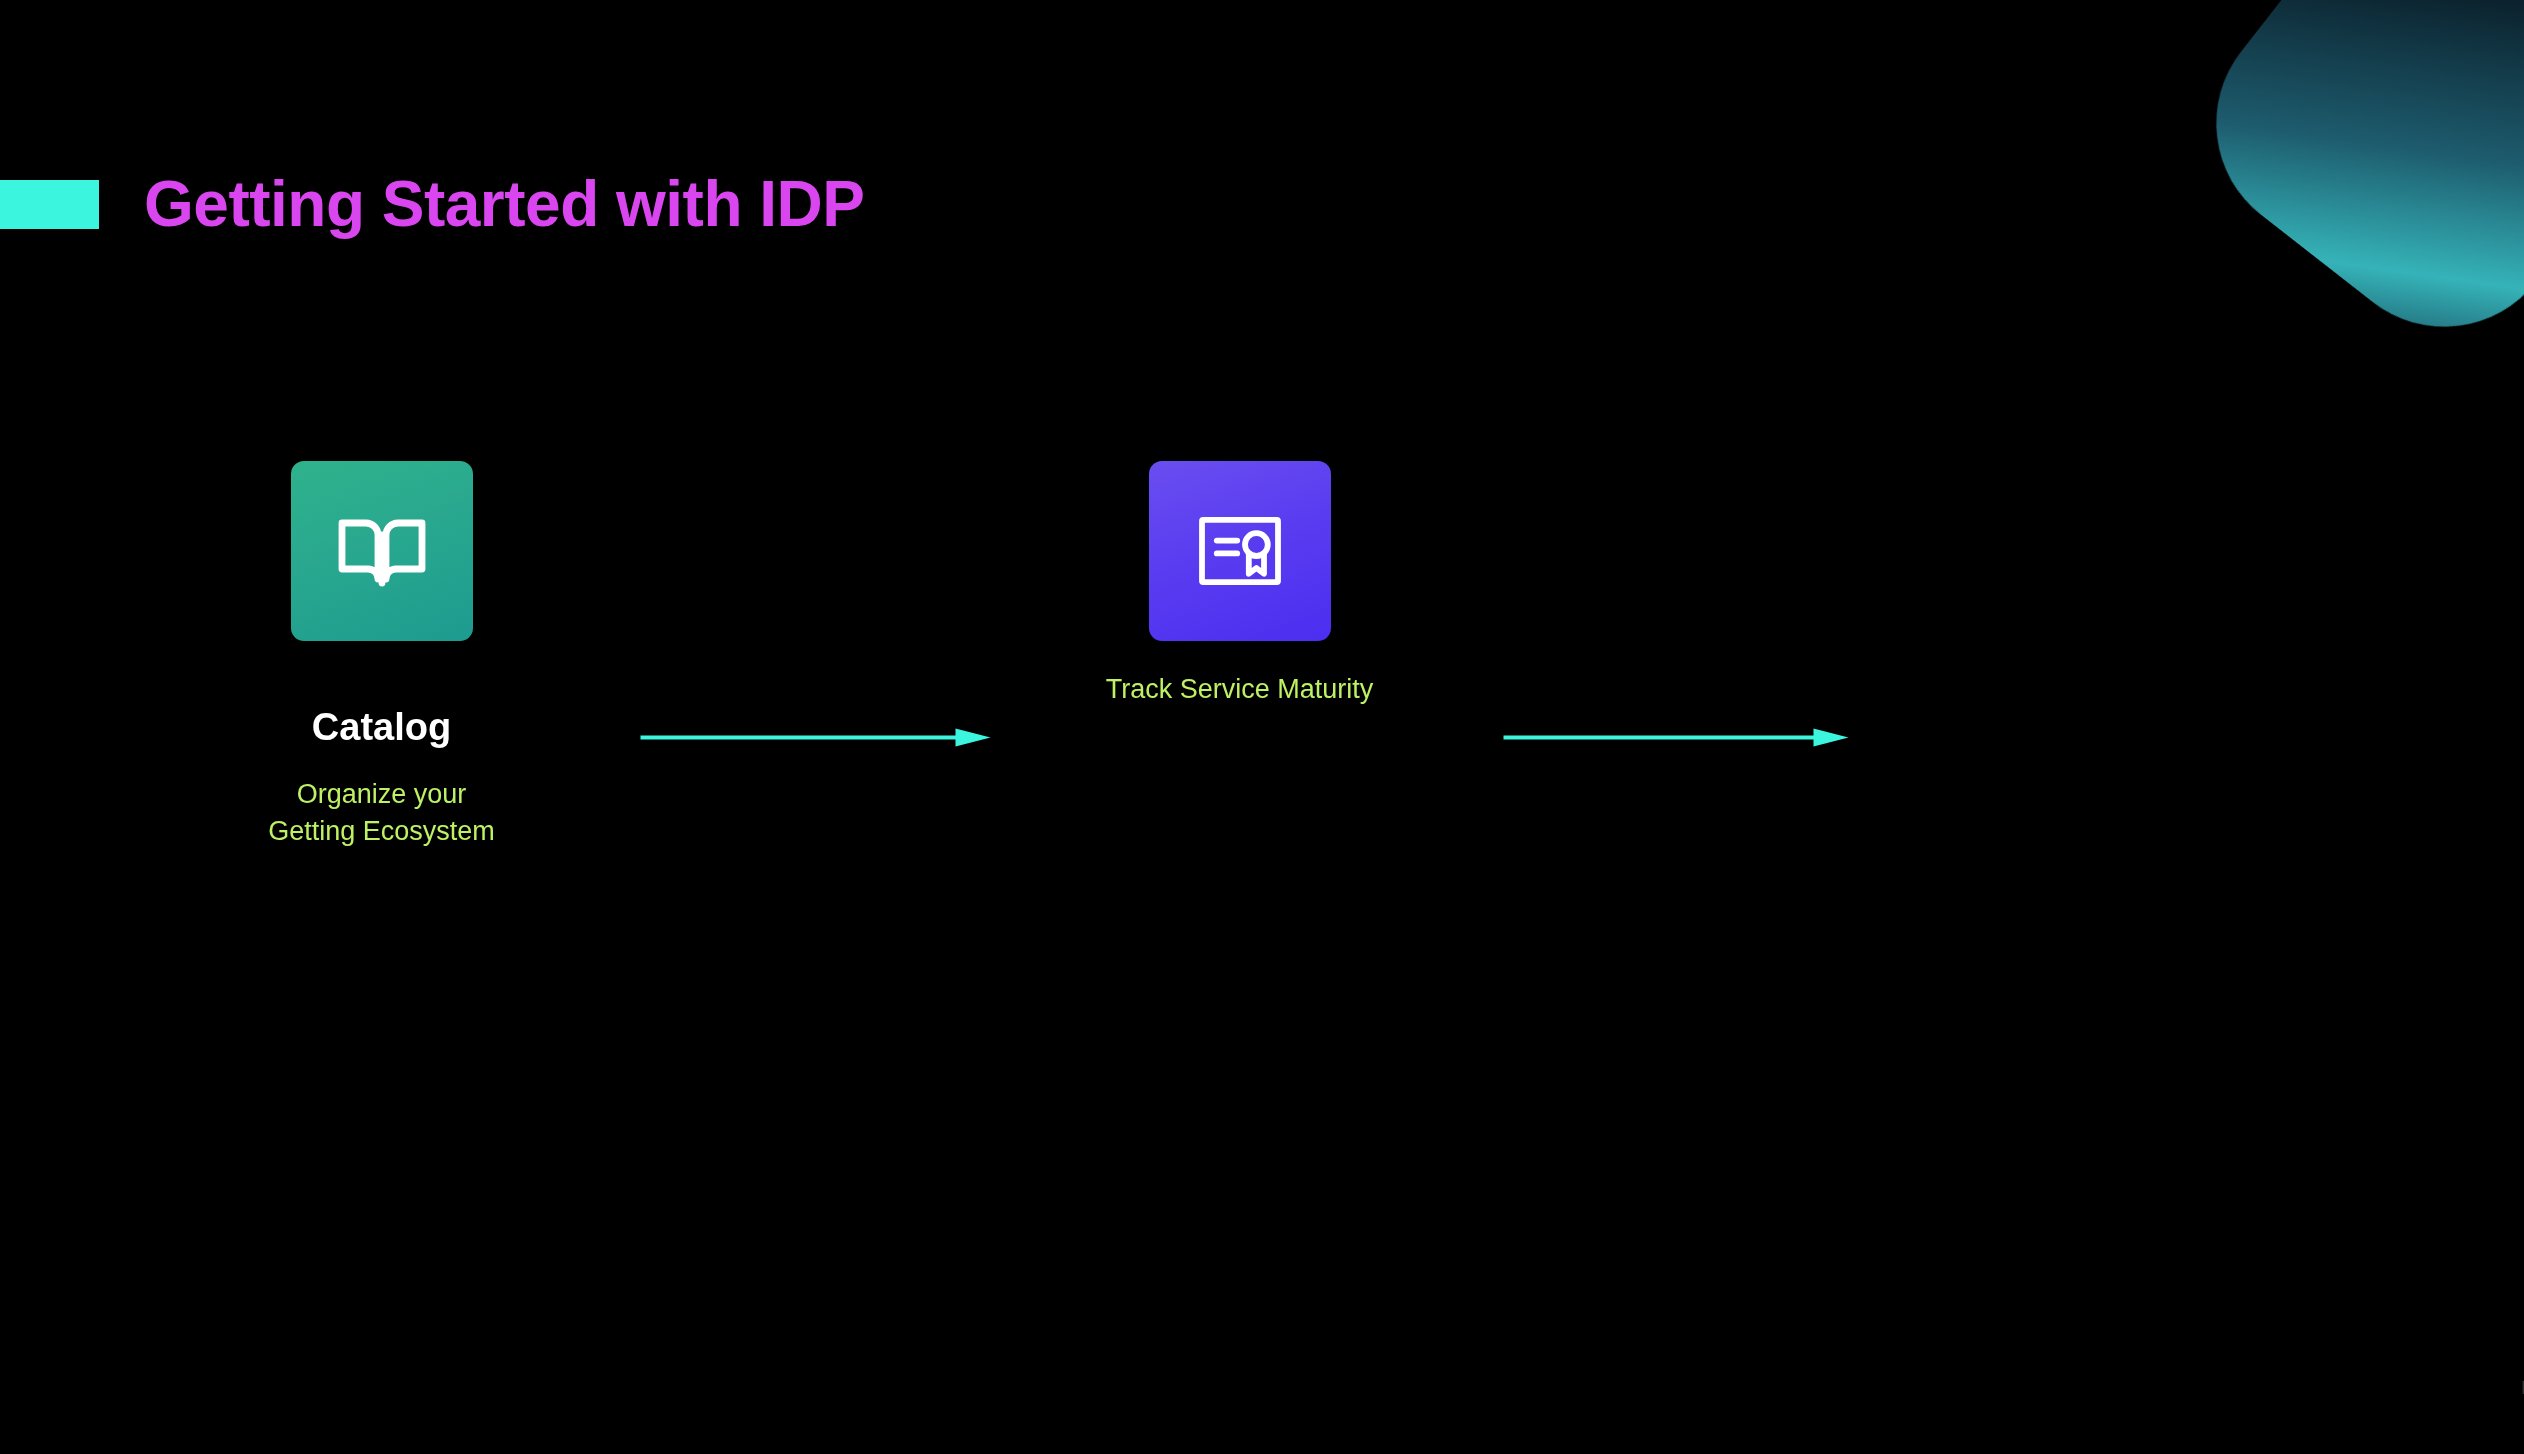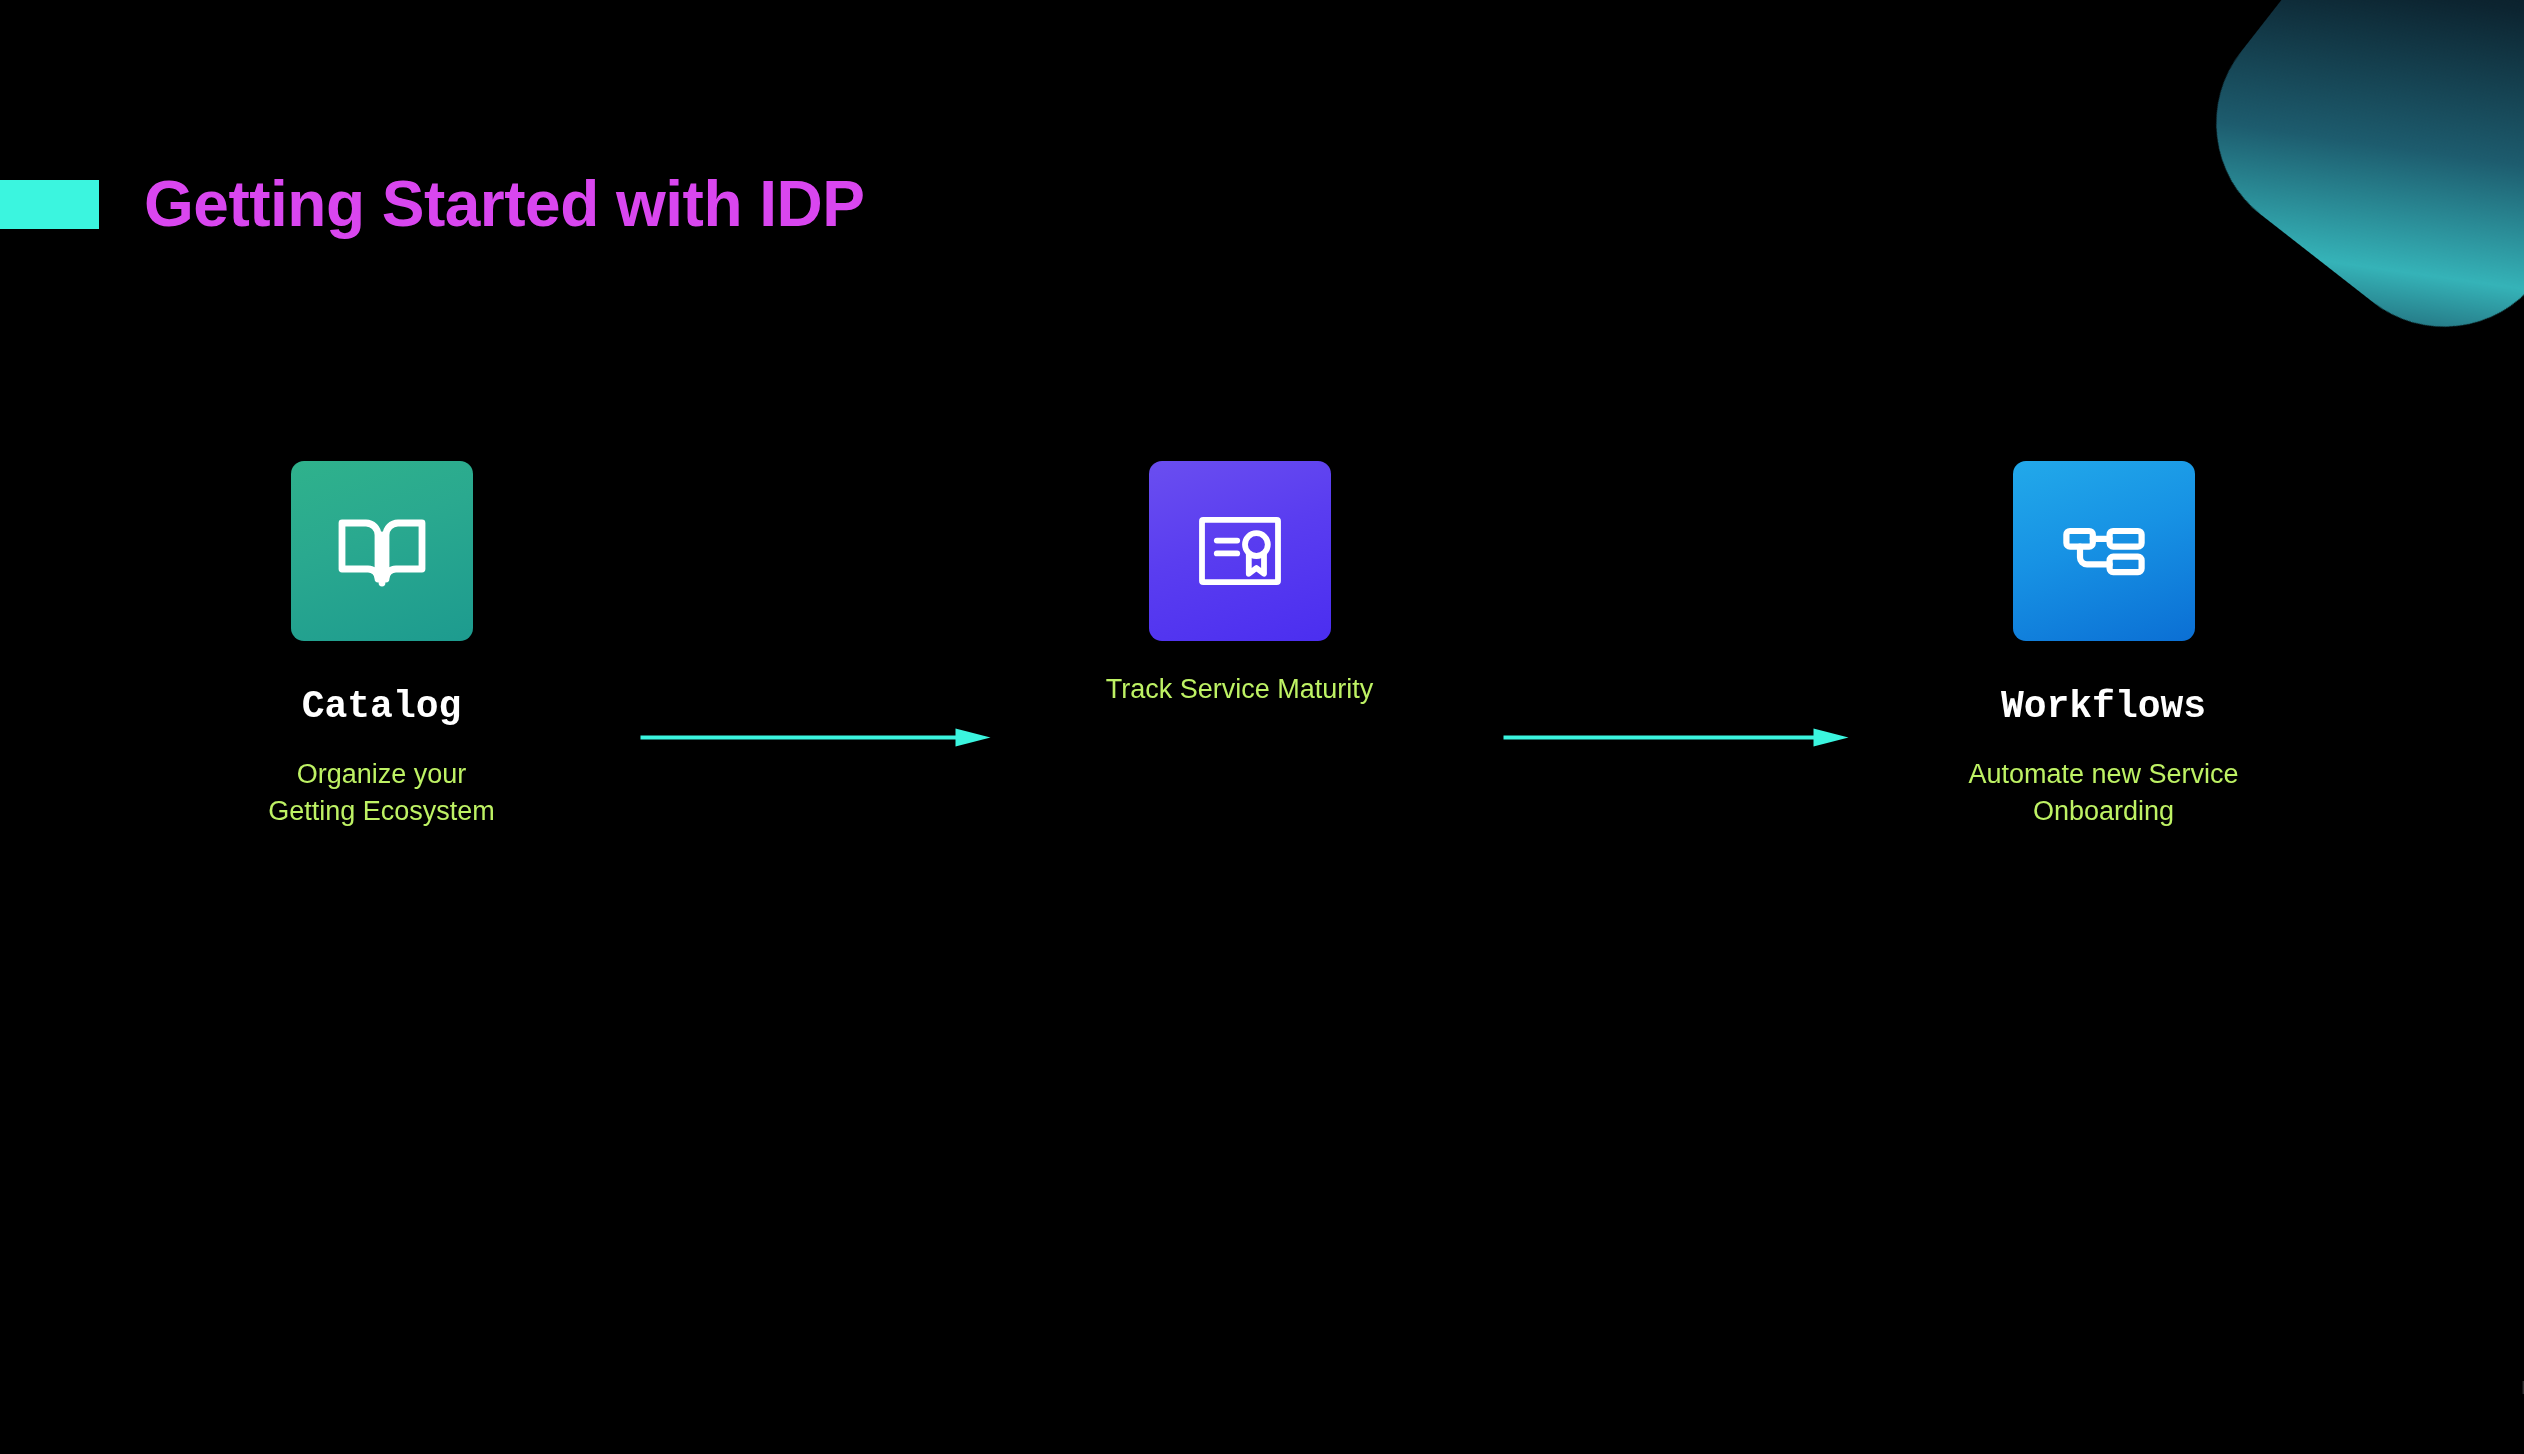--- a/index.html
+++ b/index.html
@@ -87,13 +87,12 @@
   .icon-tile svg { display:block; }
 
   .step-title {
-    margin-top:47px;
+    margin-top:67px;
     color:#ffffff;
     font-size:38px;
     font-weight:bold;
     line-height:1;
     white-space:nowrap;
-    font-family:Liberation Mono, monospace;
   }
   .step-desc {
     margin-top:30px;

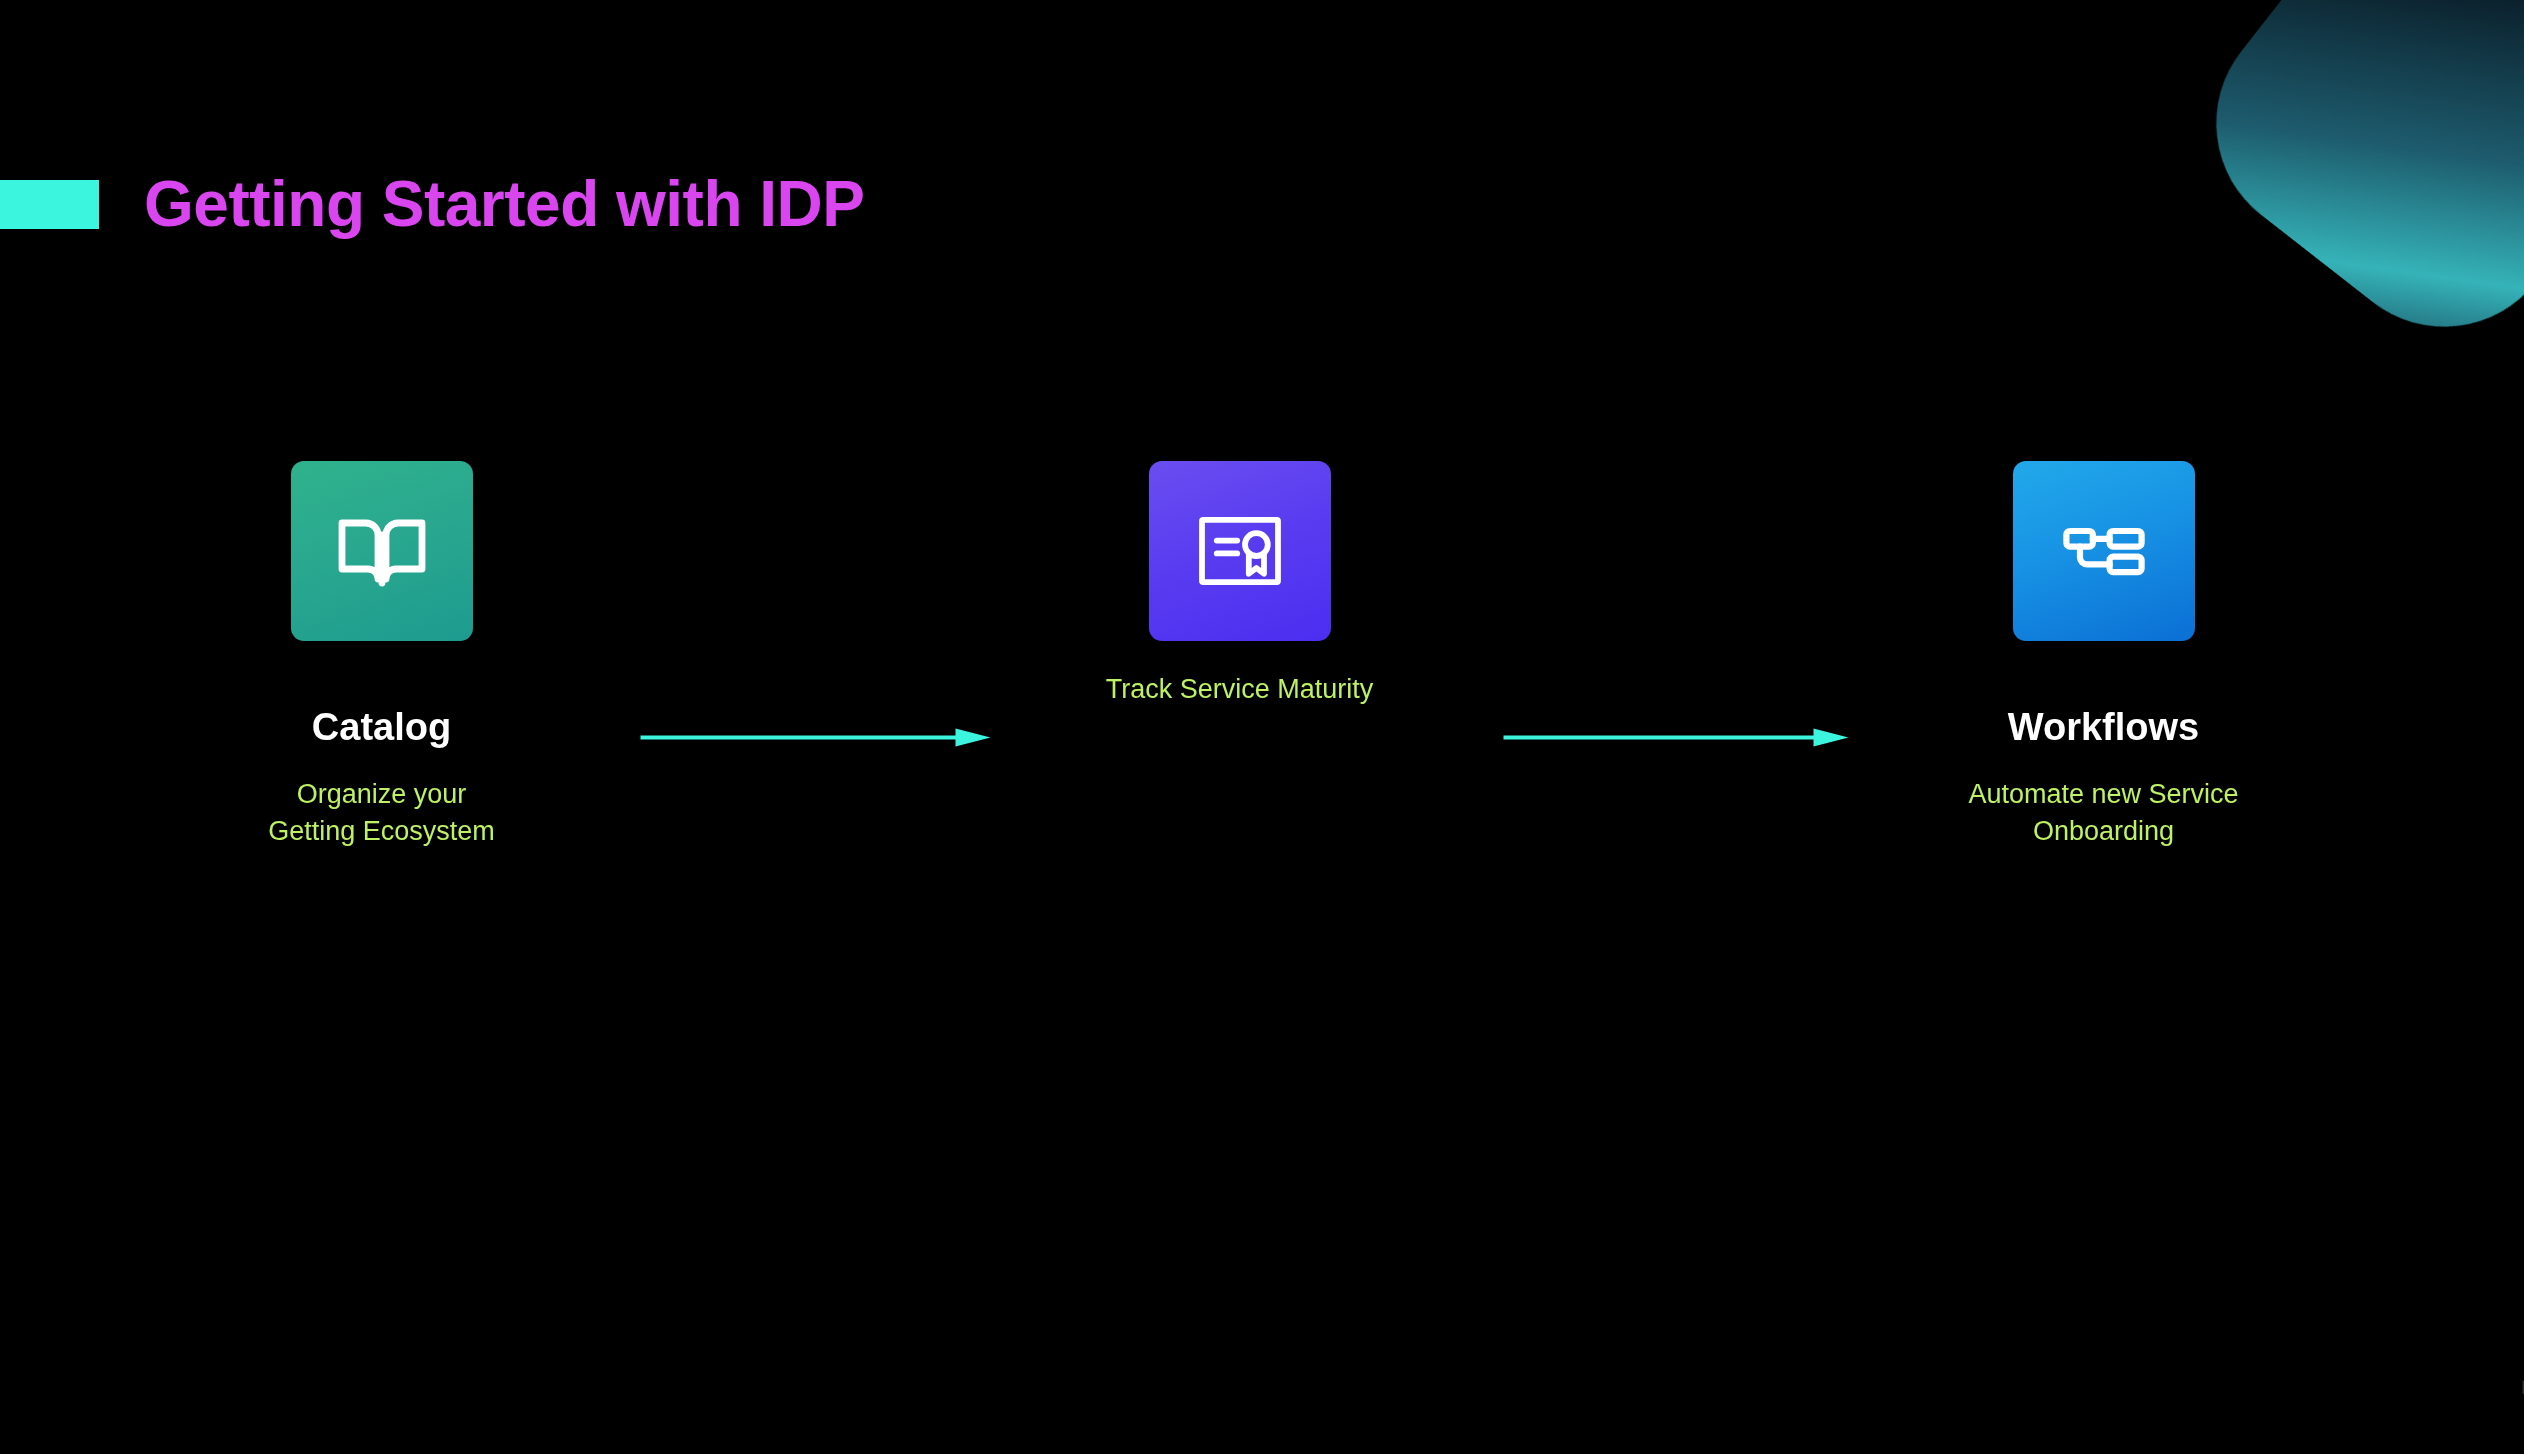--- a/index.html
+++ b/index.html
@@ -169,24 +169,6 @@
       </div>
     </div>
 
-    <div class="step step-3">
-      <div class="icon-tile tile-workflows">
-        <span>
-          <svg width="96" height="96" viewBox="0 0 24 24" fill="none" stroke="#ffffff" stroke-width="1.55" stroke-linecap="round" stroke-linejoin="round">
-            <rect x="2.6" y="7.0" width="6.6" height="3.9" rx="0.9"></rect>
-            <rect x="13.4" y="7.0" width="8.0" height="3.9" rx="0.9"></rect>
-            <rect x="13.4" y="13.4" width="8.0" height="3.9" rx="0.9"></rect>
-            <path d="M9.2 8.95h4.2"></path>
-            <path d="M6.0 10.9v2.7a1.75 1.75 0 0 0 1.75 1.75h5.65"></path>
-          </svg>
-        </span>
-      </div>
-      <div class="step-title">Workflows</div>
-      <div class="step-desc">
-        <div>Automate new Service</div>
-        <div>Onboarding</div>
-      </div>
-    </div>
   </div>
 
   <div class="arrow arrow-1">

